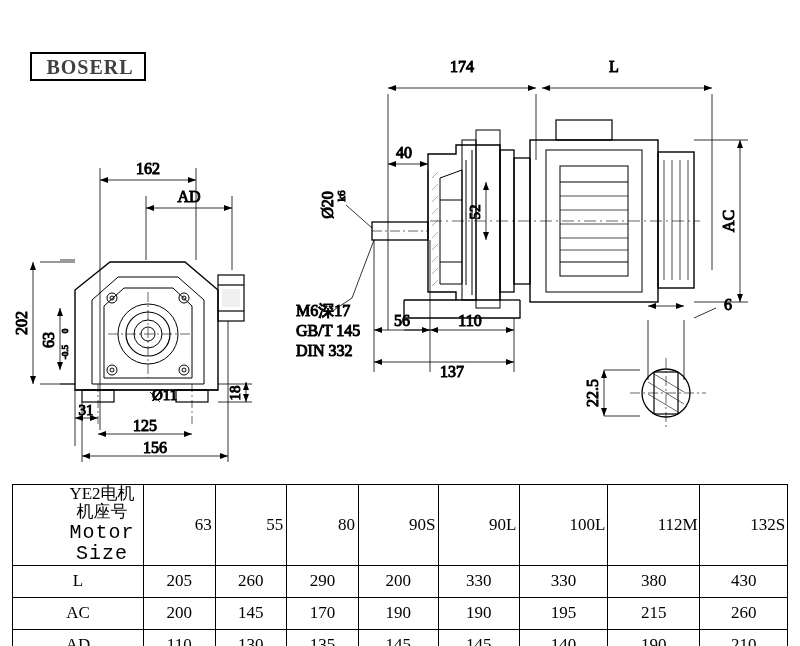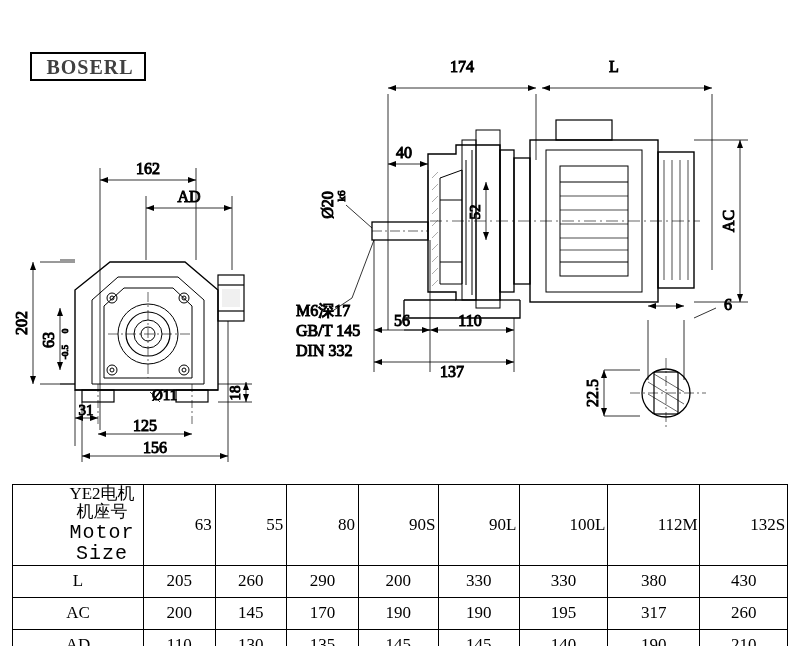--- a/index.html
+++ b/index.html
@@ -477,7 +477,7 @@
         <td class="datacell">190</td>
         <td class="datacell">190</td>
         <td class="datacell">195</td>
-        <td class="datacell">317</td>
+        <td class="datacell">215</td>
         <td class="datacell">260</td>
       </tr>
       <tr>

